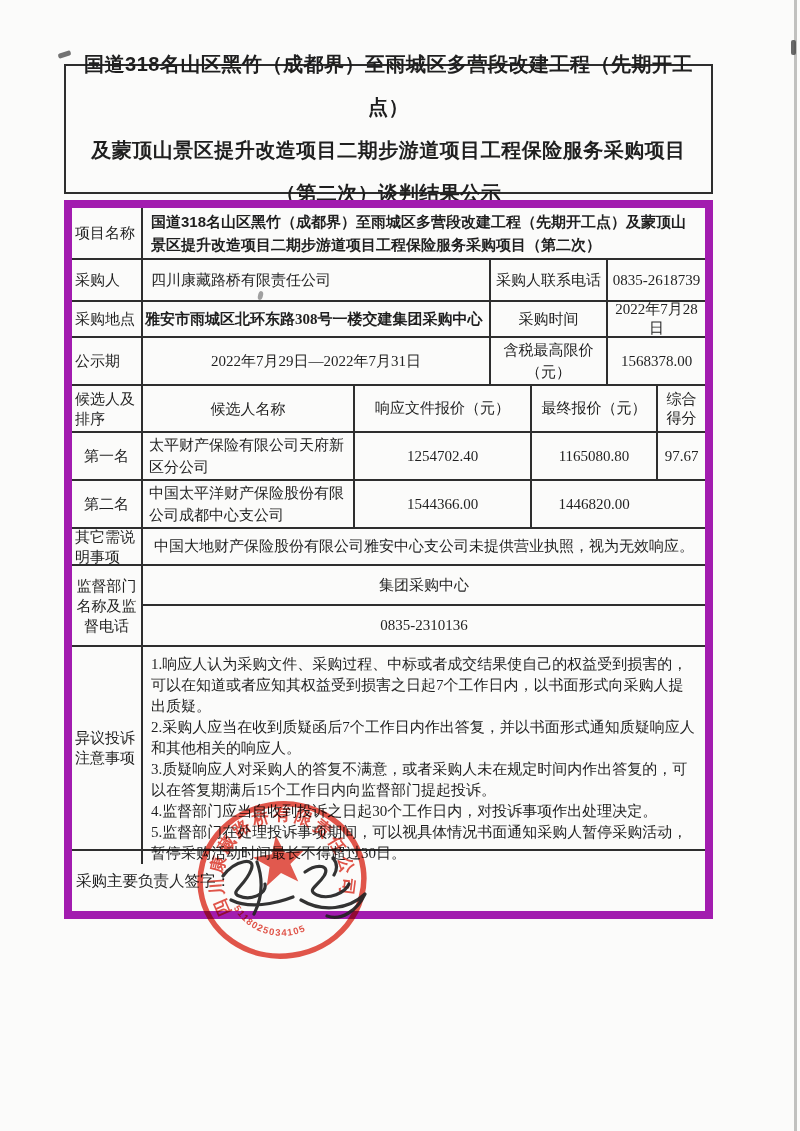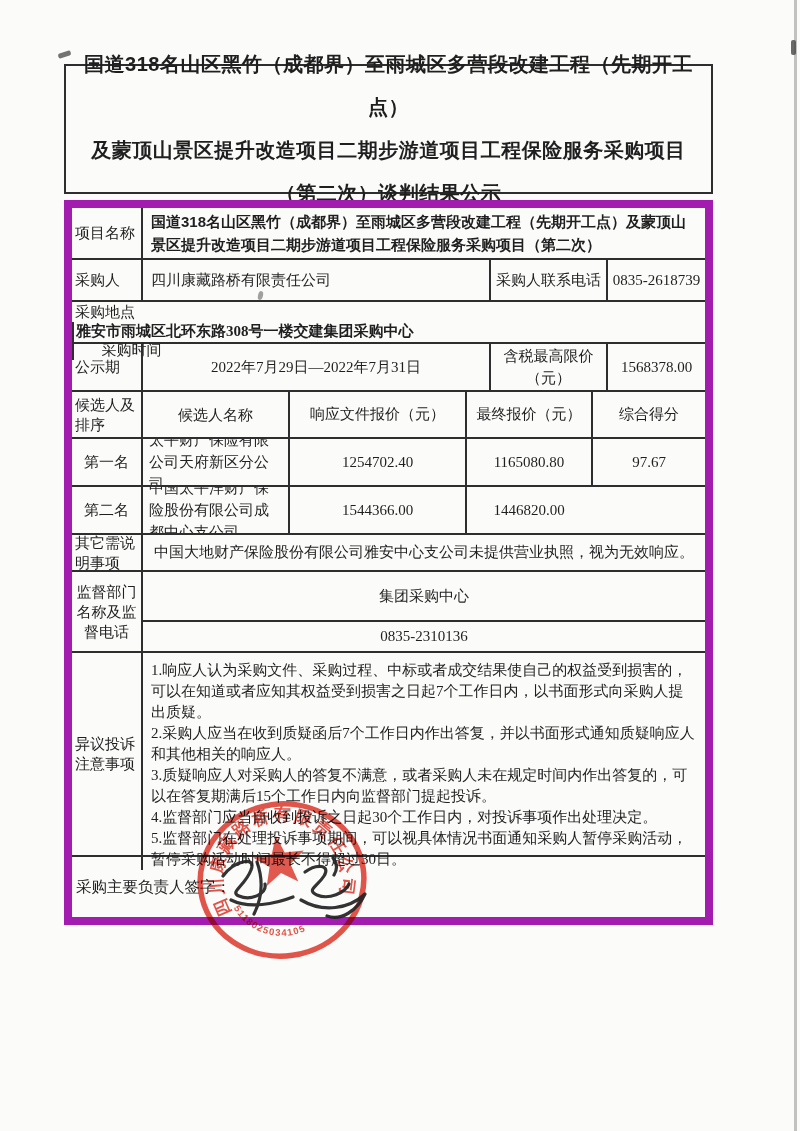--- a/index.html
+++ b/index.html
@@ -53,7 +53,7 @@
 
   .r-project{height:50px;}
   .r-purchaser{height:42px;}
-  .r-location{height:42px;flex-direction:column;}
+  .r-location{height:36px;}
   .r-publicity{height:48px;}
   .r-publicity .wrapcell{line-height:22px;}
   .c2{width:348px;flex:none;}

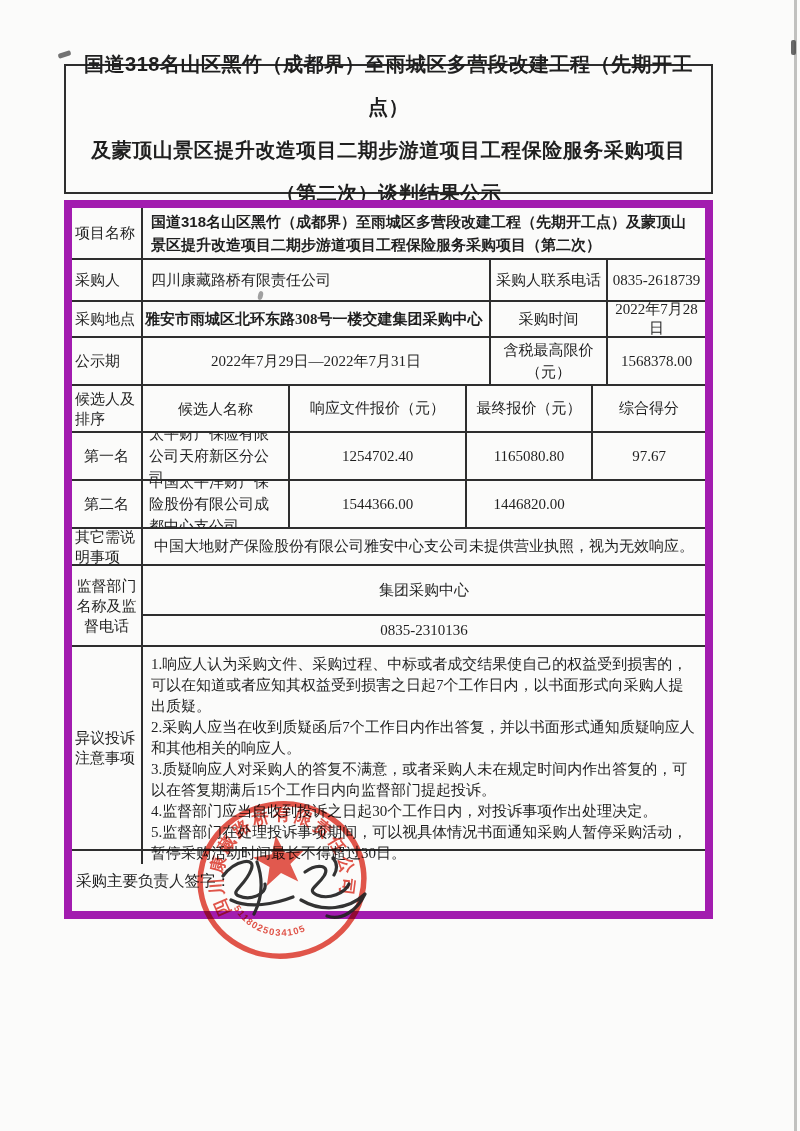--- a/index.html
+++ b/index.html
@@ -60,7 +60,7 @@
   .c3{width:117px;flex:none;}
   .r-candheader{height:47px;}
   .r-cand{height:48px;}
-  .k2{width:147px;flex:none;line-height:22px;font-family:Liberation Serif, serif;}
+  .k2{width:212px;flex:none;line-height:22px;font-family:Liberation Serif, serif;}
   .k3{width:177px;flex:none;}
   .k4{width:126px;flex:none;}
   .r-other{height:37px;}

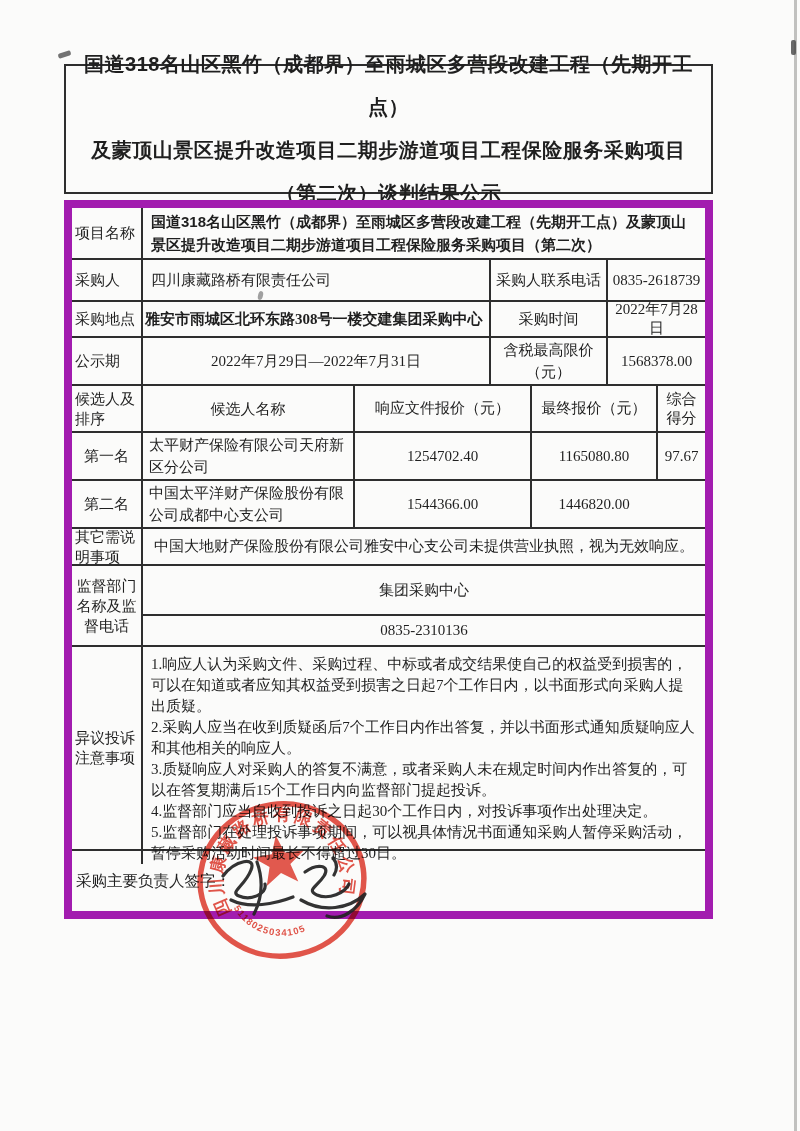--- a/index.html
+++ b/index.html
@@ -67,7 +67,7 @@
   .r-supervision{height:81px;}
   .sup-stack{flex:1;display:flex;flex-direction:column;border-left:2px solid #2e2e2e;box-sizing:border-box;}
   .sup-cell{display:flex;align-items:center;justify-content:center;box-sizing:border-box;}
-  .sup-top{height:48px;}
+  .sup-top{height:38px;}
   .sup-bottom{flex:1;border-top:2px solid #2e2e2e;}
   .r-objection{height:204px;align-items:flex-start;}
   .obj-content{display:block;padding:7px 8px 0 8px;line-height:21px;text-align:left;}

